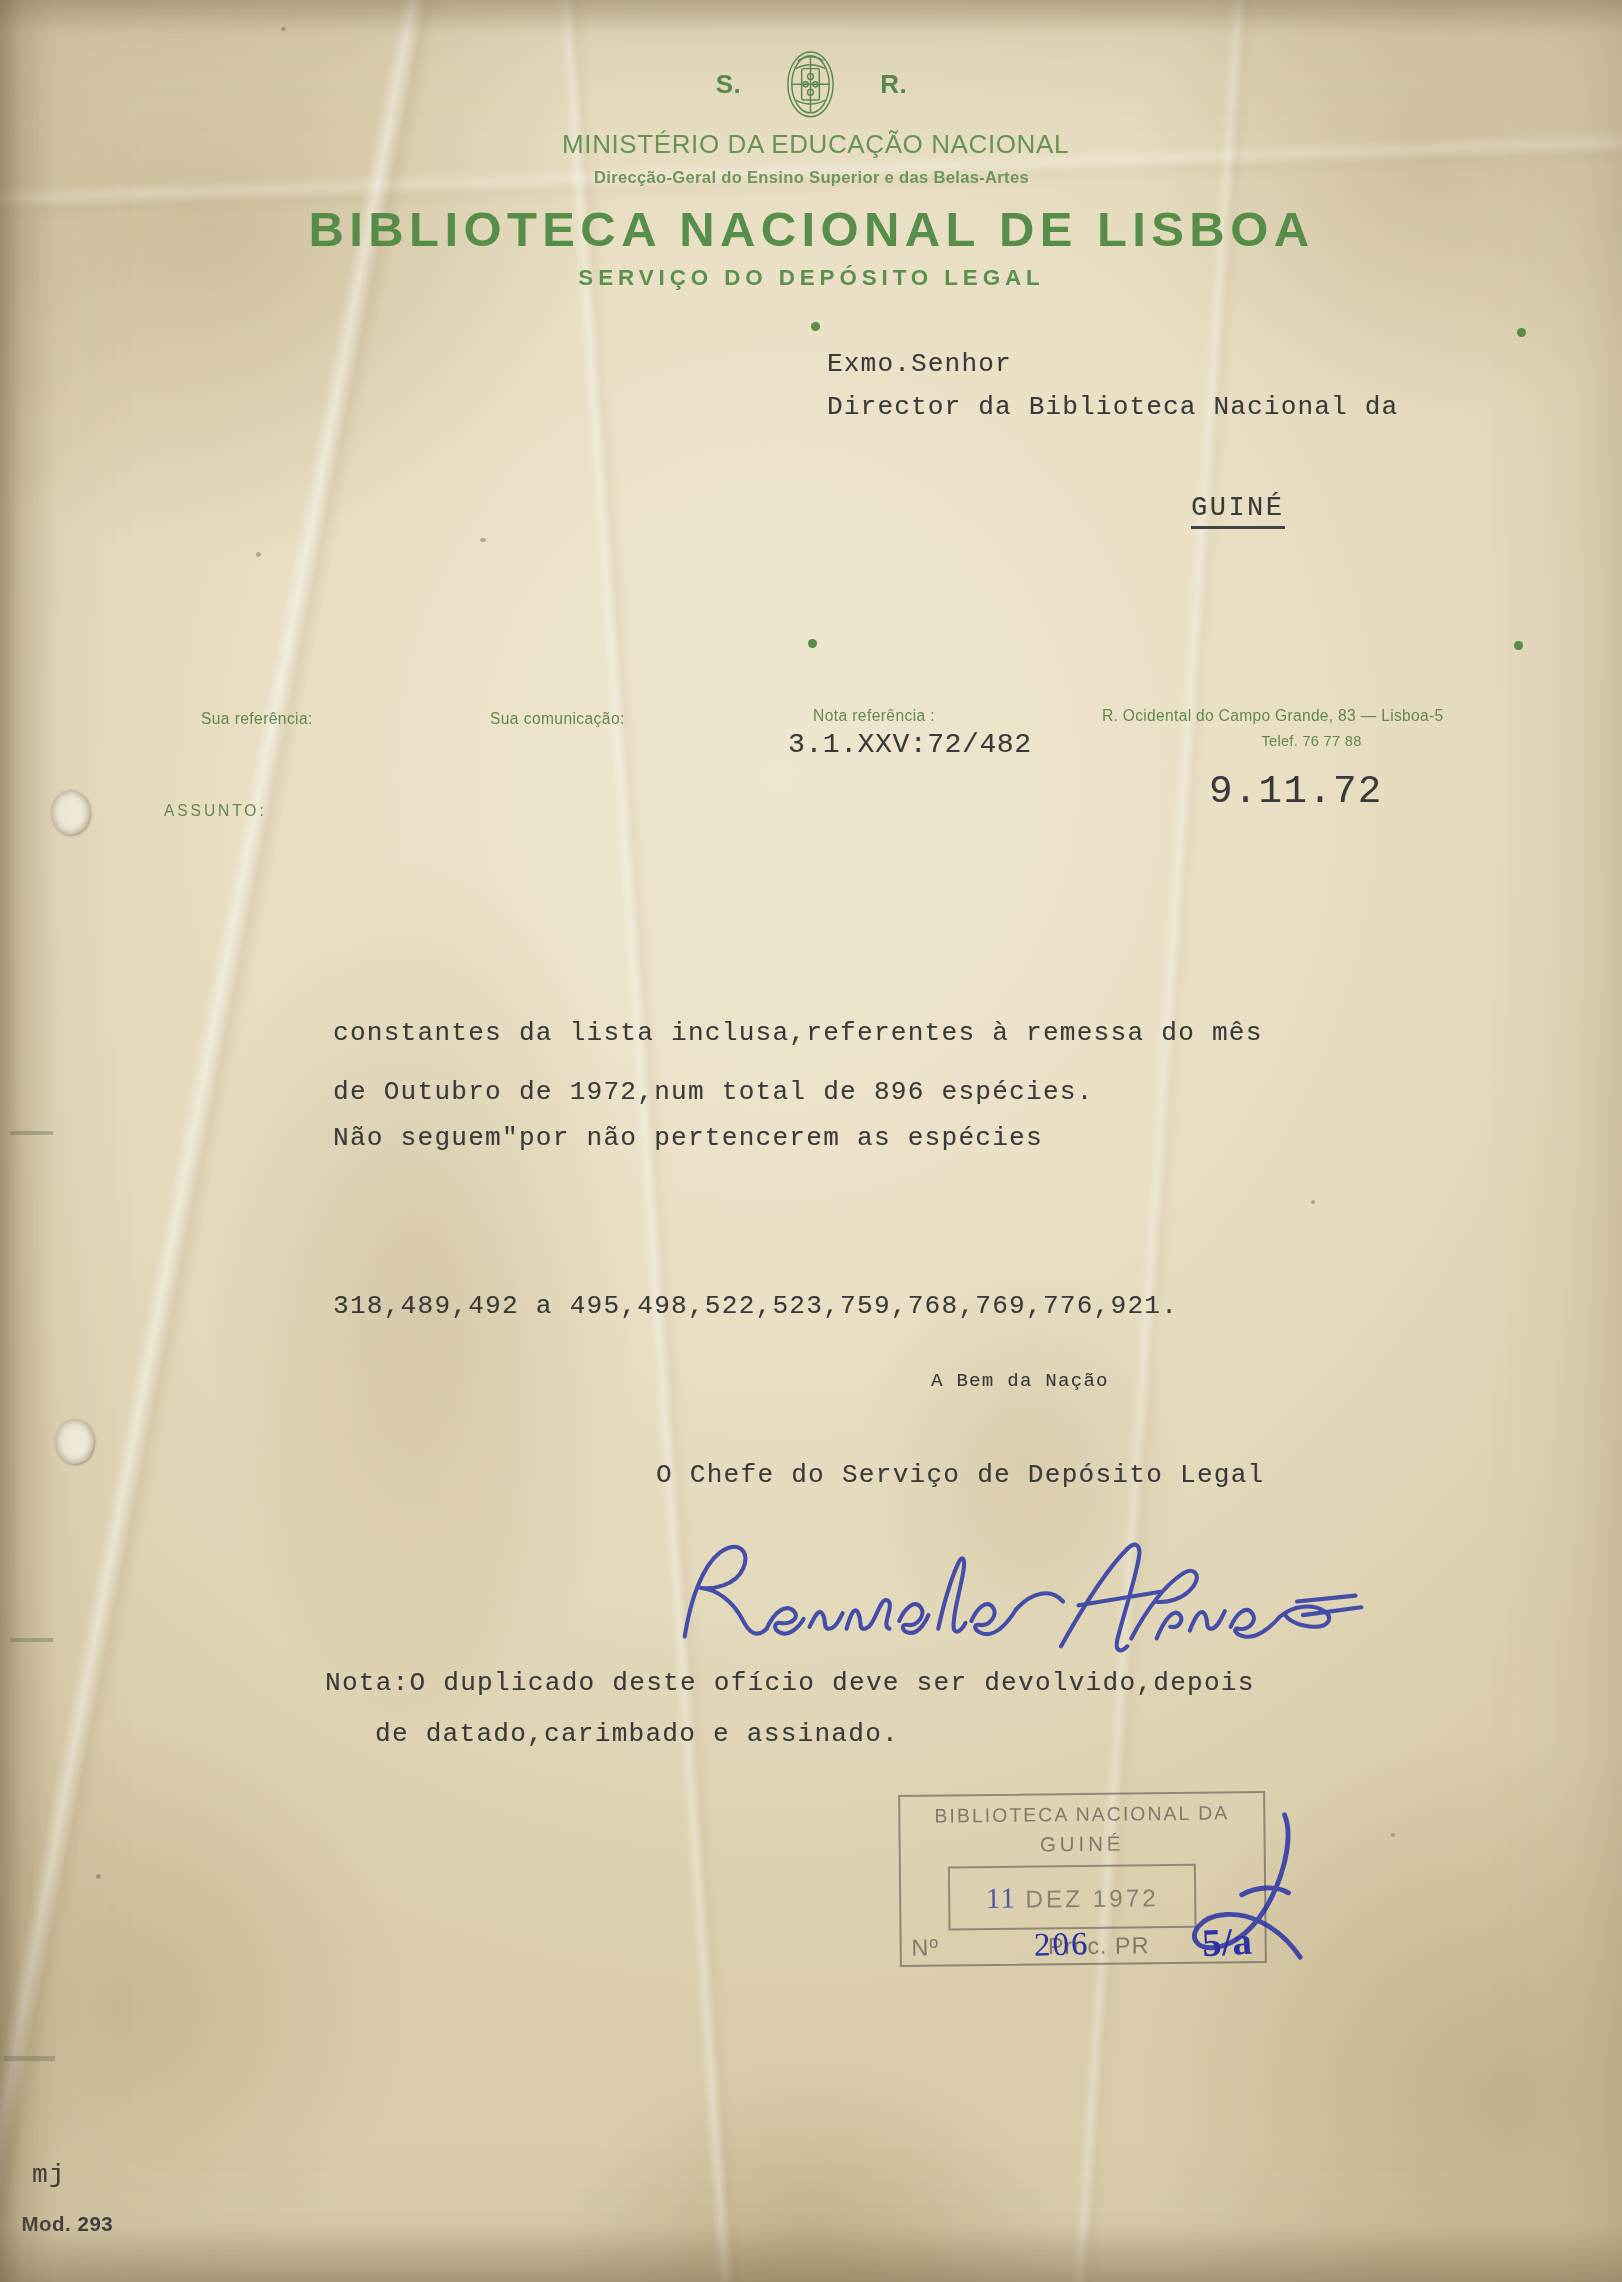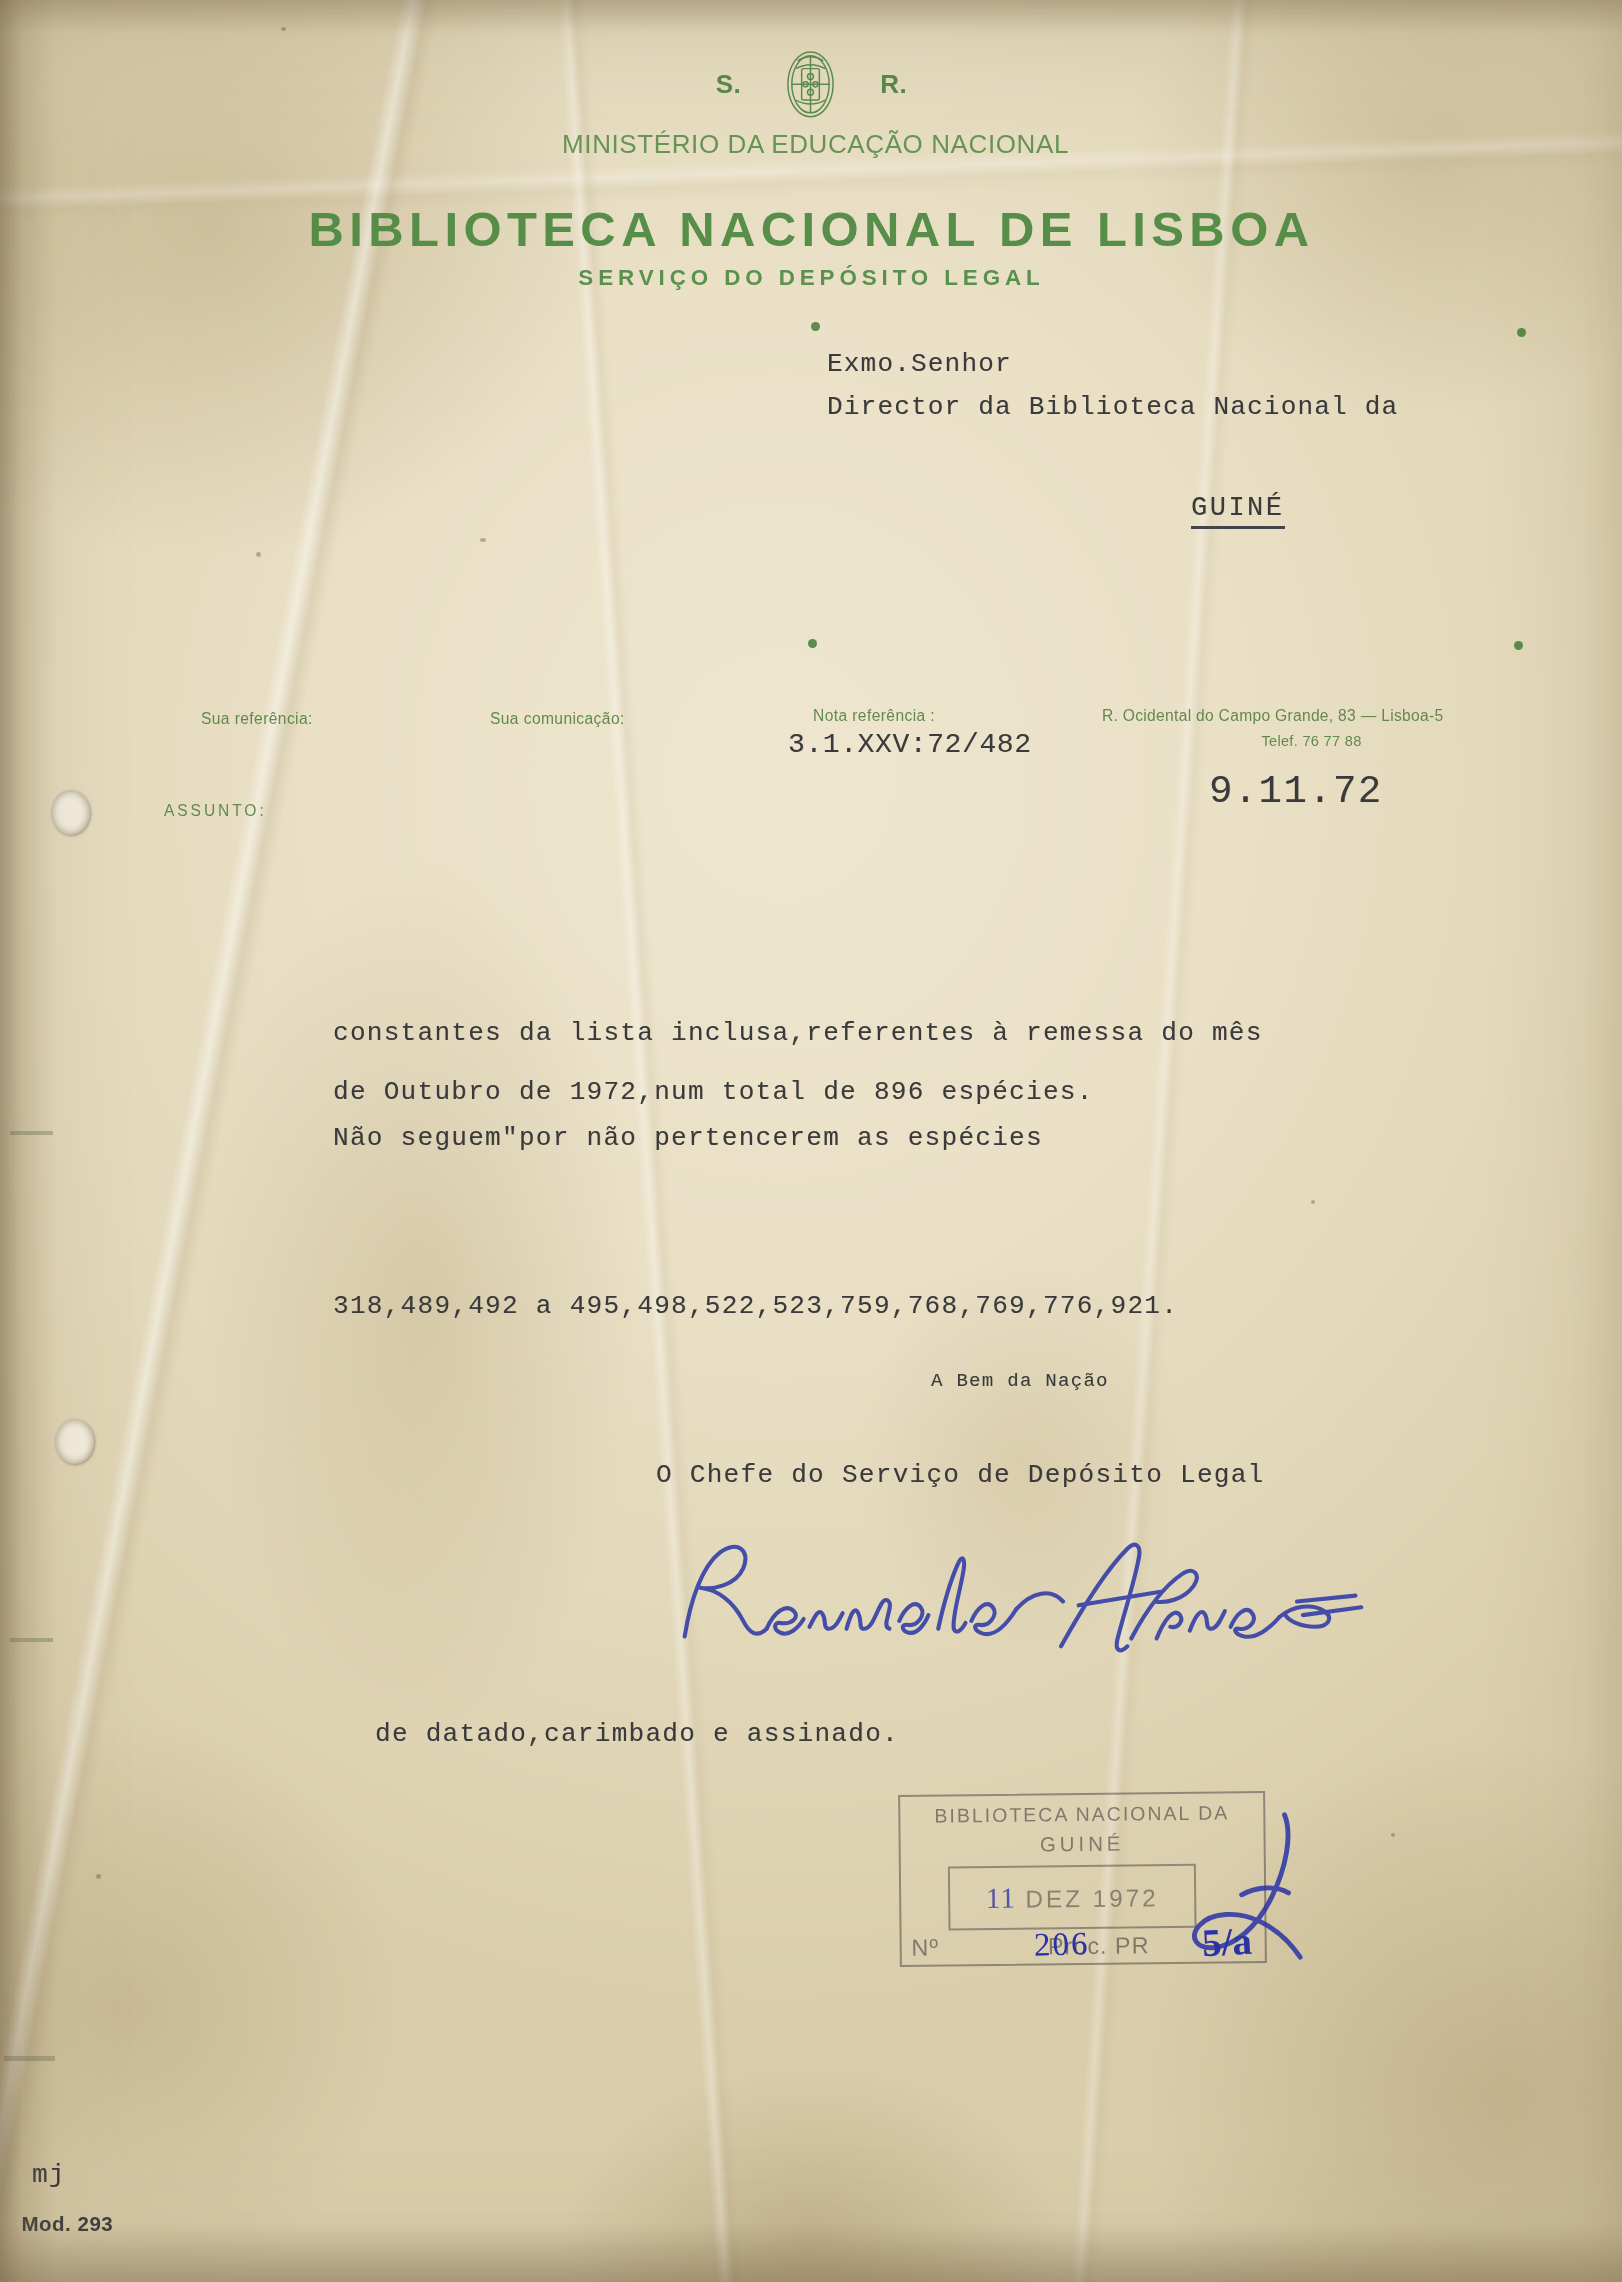--- a/index.html
+++ b/index.html
@@ -314,6 +314,7 @@
   </div>
 
   <div class="ministry">MINISTÉRIO DA EDUCAÇÃO NACIONAL</div>
+  <div class="direction">Direcção-Geral do Ensino Superior e das Belas-Artes</div>
   <div class="biblioteca">BIBLIOTECA NACIONAL DE LISBOA</div>
   <div class="servico">SERVIÇO DO DEPÓSITO LEGAL</div>
 

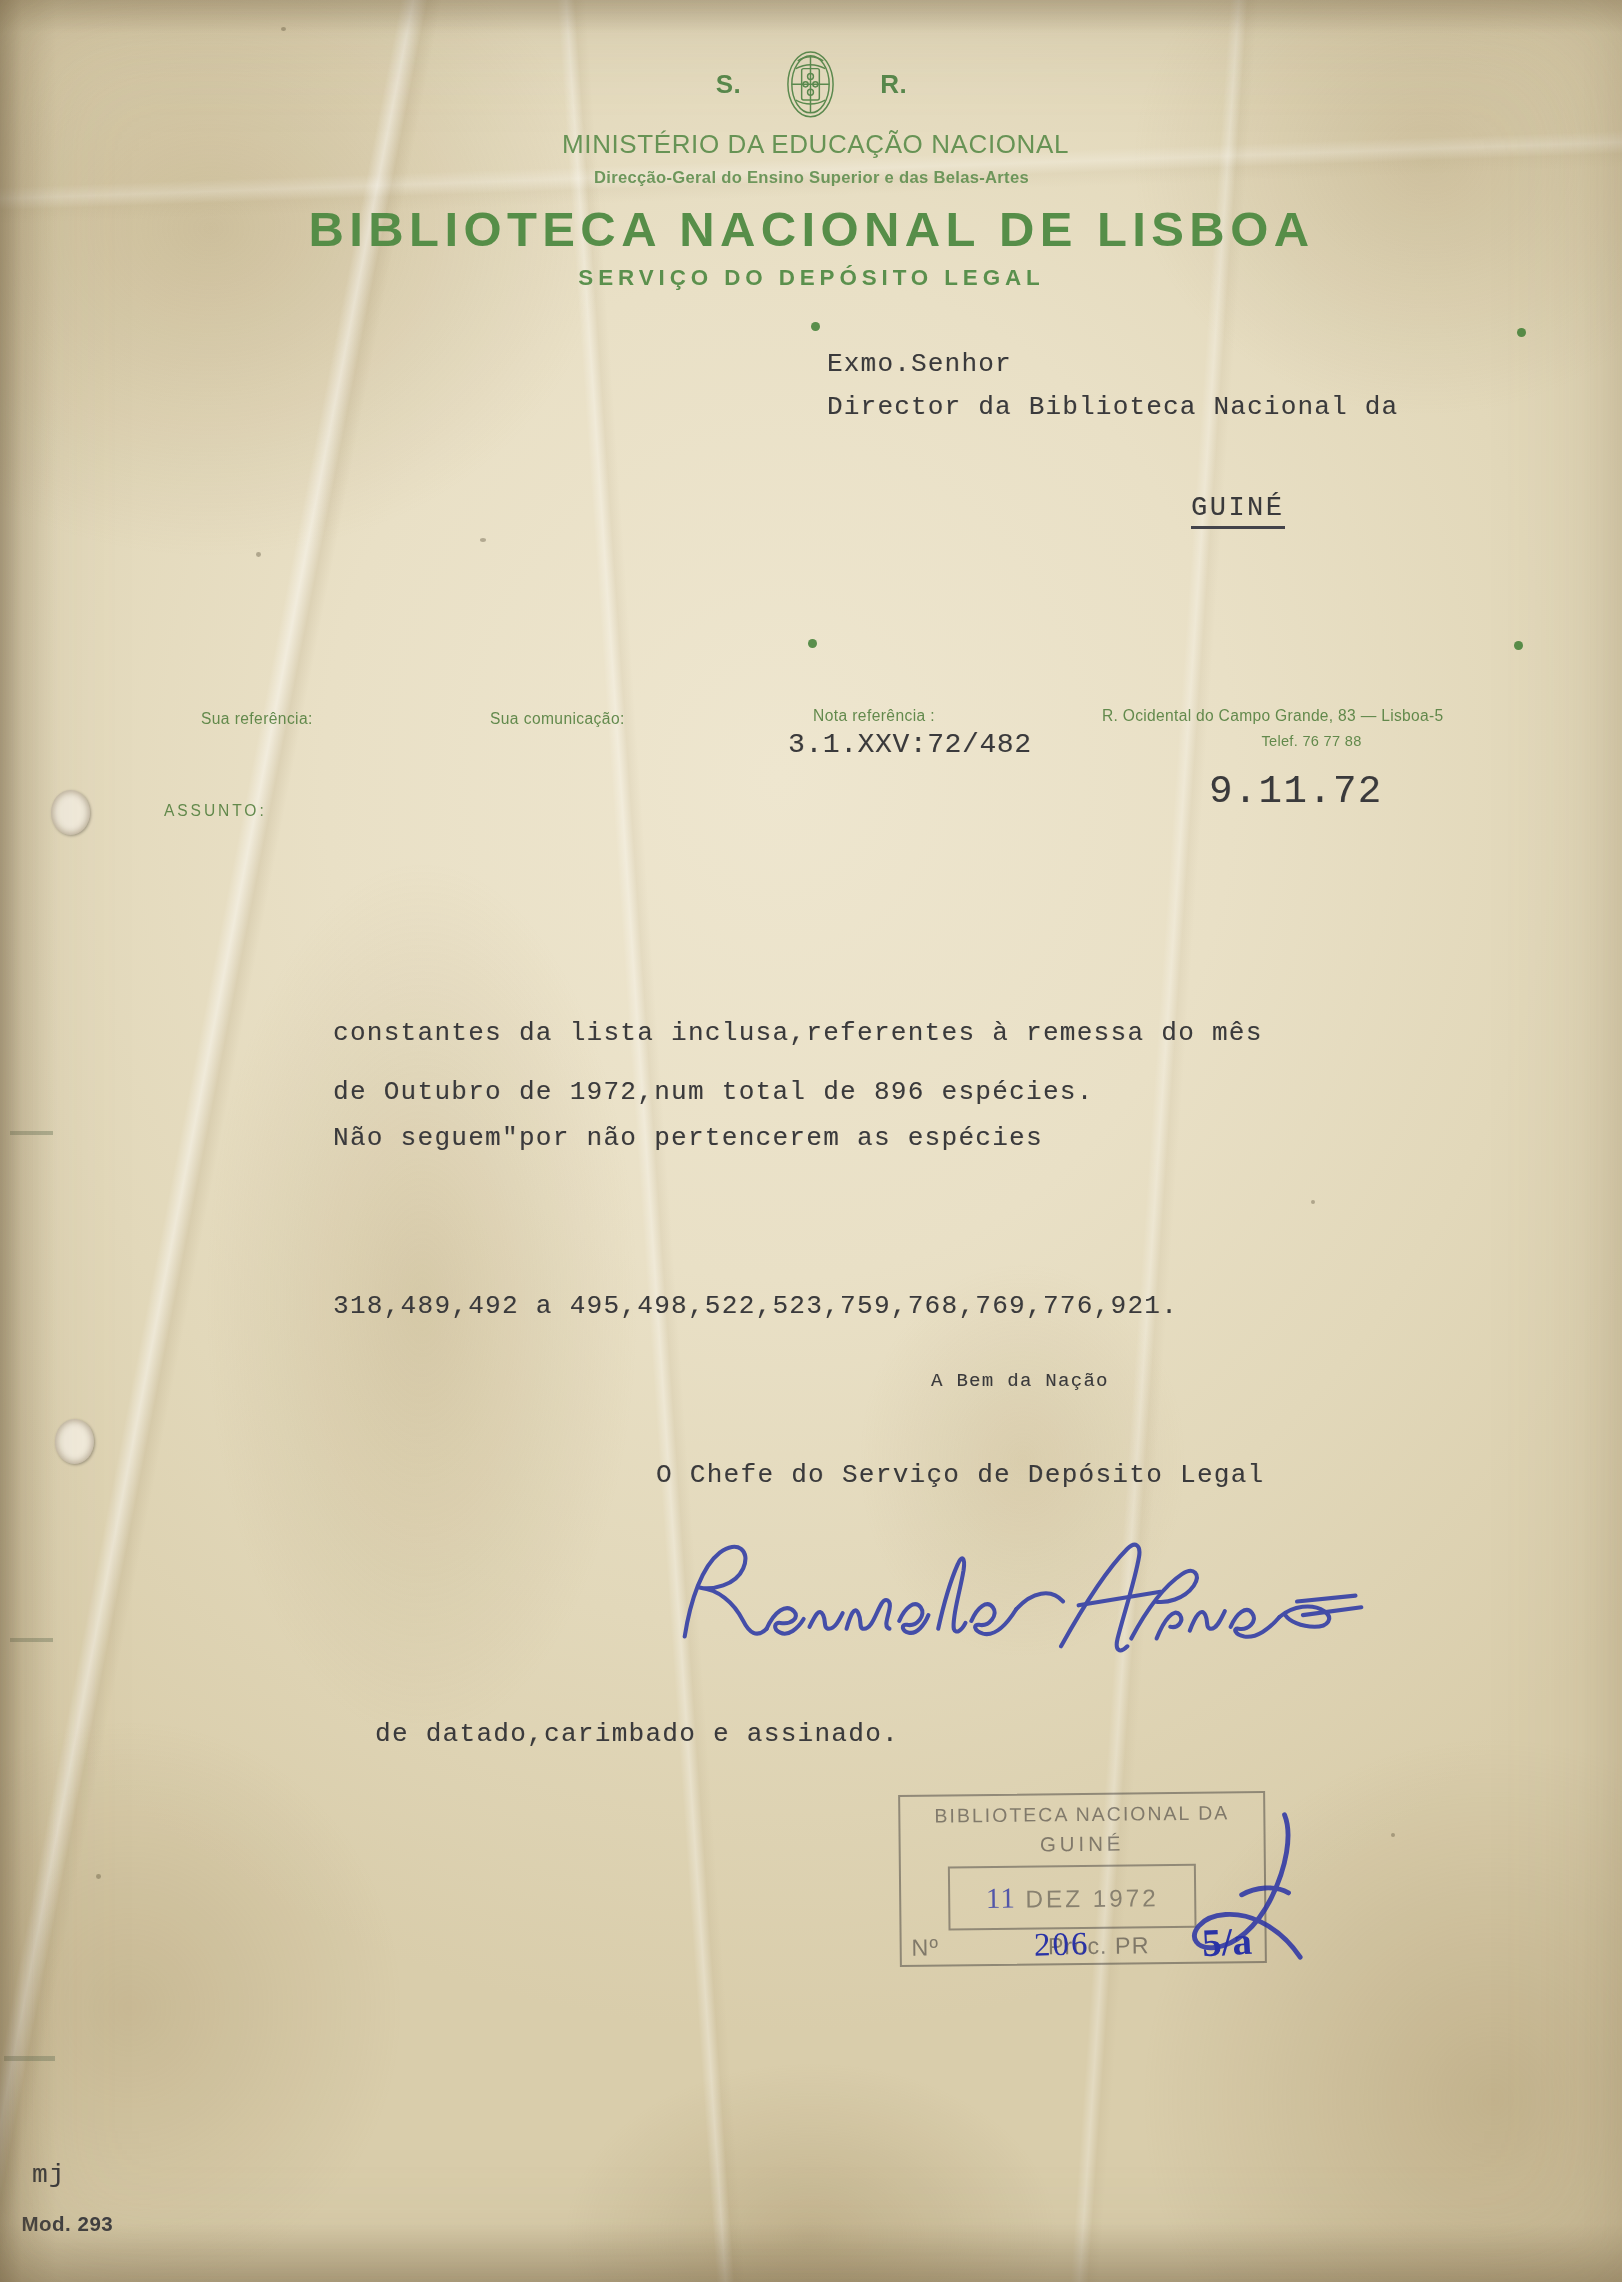--- a/index.html
+++ b/index.html
@@ -373,6 +373,7 @@
     </svg>
   </div>
 
+  <div class="tw note1">Nota:O duplicado deste ofício deve ser devolvido,depois</div>
   <div class="tw note2">de datado,carimbado e assinado.</div>
 
   <div class="stamp">

